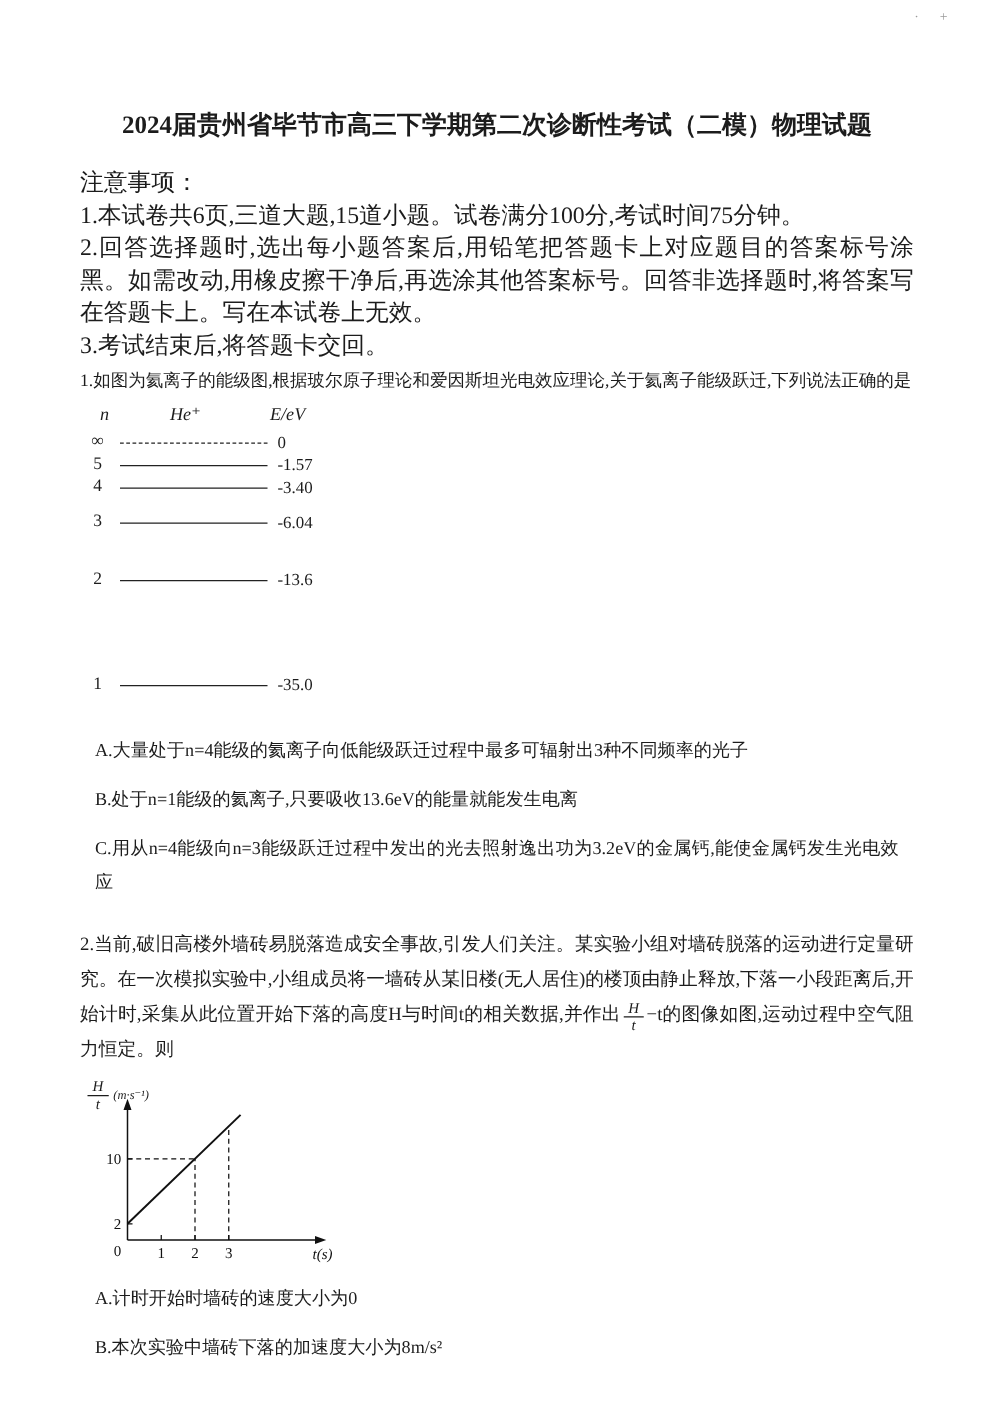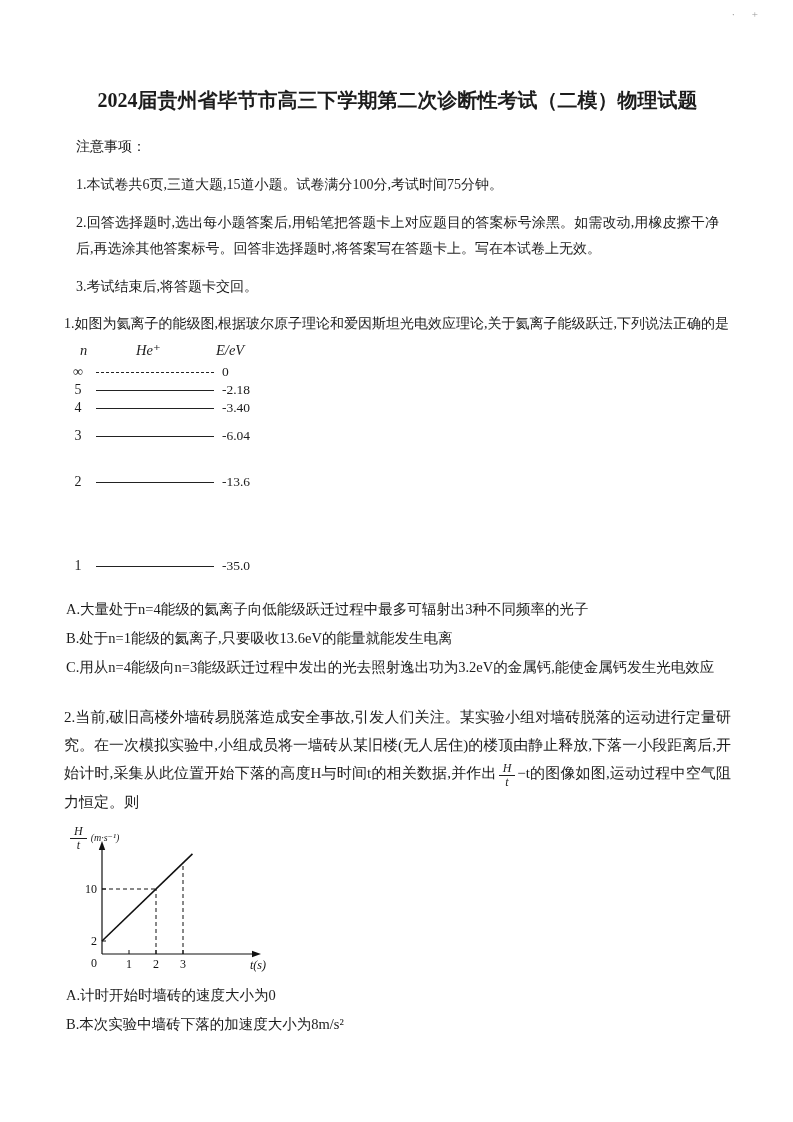--- a/index.html
+++ b/index.html
@@ -21,7 +21,7 @@
     font-size:20px;font-weight:bold;text-align:center;
     margin:18px 0 20px 0;line-height:28px;
   }
-  .notice p{margin:12px;font-size:14px;line-height:26px;text-align:justify;}
+  .notice p{margin:0;font-size:19px;line-height:26px;text-align:justify;}
   .sec-heading{
     font-weight:bold;font-size:15.5px;line-height:27px;
     margin:6px 0 4px 0;text-align:justify;

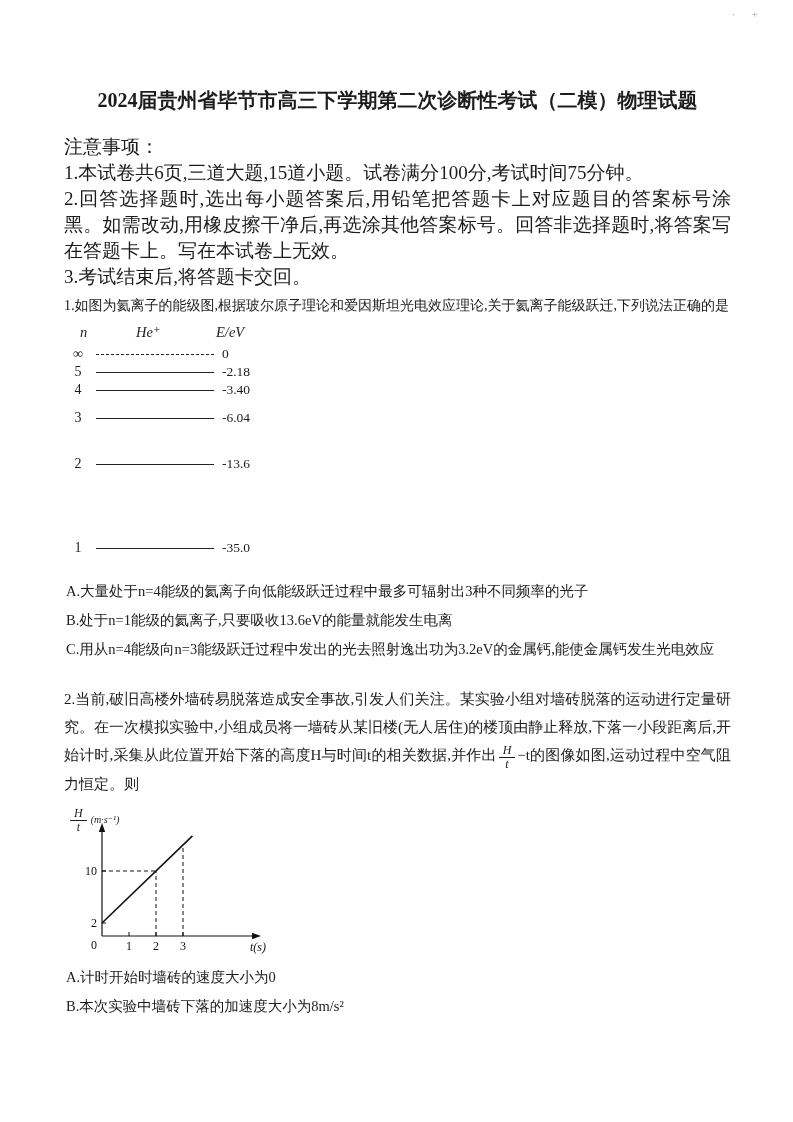--- a/index.html
+++ b/index.html
@@ -88,7 +88,7 @@
         <div class="lvl-row" style="top: 40px;">
           <span class="lvl-n">5</span>
           <span class="lvl-line"></span>
-          <span class="lvl-e">-2.18</span>
+          <span class="lvl-e">-1.57</span>
         </div>
         <div class="lvl-row" style="top: 58px;">
           <span class="lvl-n">4</span>

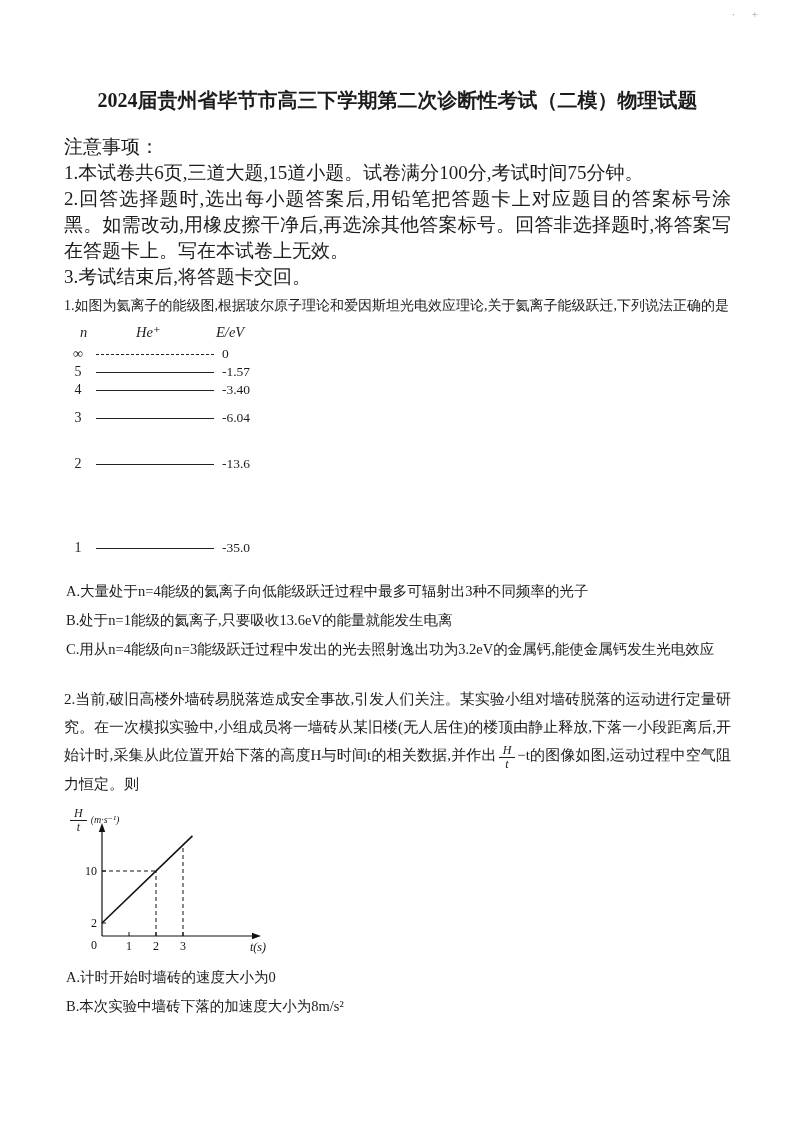--- a/index.html
+++ b/index.html
@@ -38,7 +38,7 @@
   .lvl-line{width:118px;border-top:1.4px solid #222;display:inline-block;}
   .lvl-line.dashed{border-top-style:dashed;}
   .lvl-e{font-size:13.5px;}
-  .option{margin:2px;font-size:14.5px;line-height:27px;text-align:justify;}
+  .option{margin:12px;font-size:14.5px;line-height:27px;text-align:justify;}
   .q2-block{margin-top:22px;}
   .q2-stem{margin:0;font-size:15px;line-height:28px;text-align:justify;}
   .frac{

